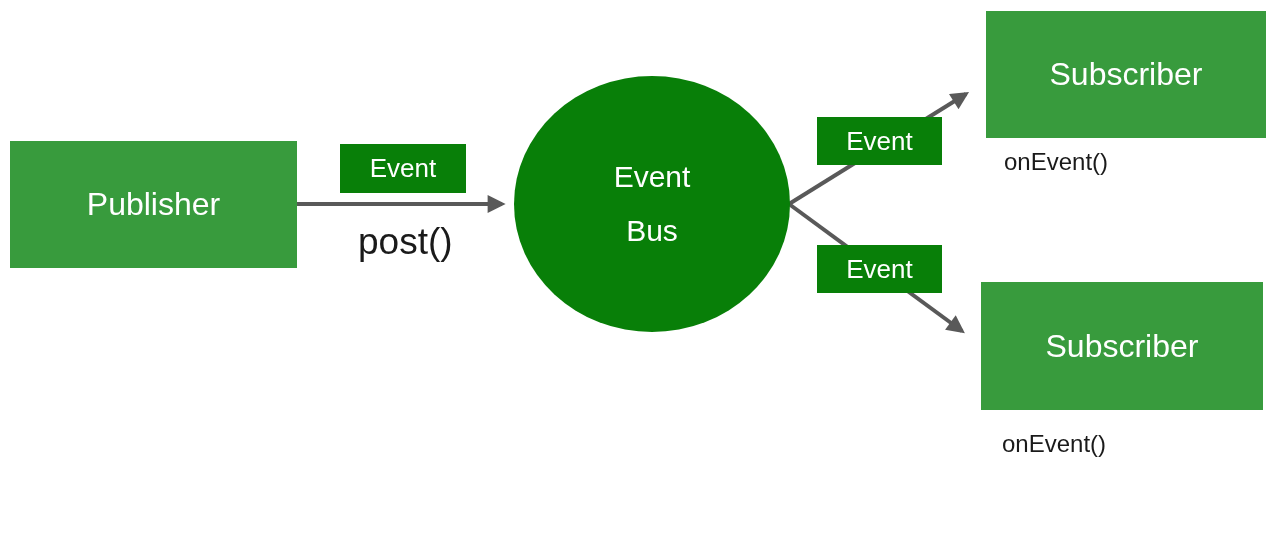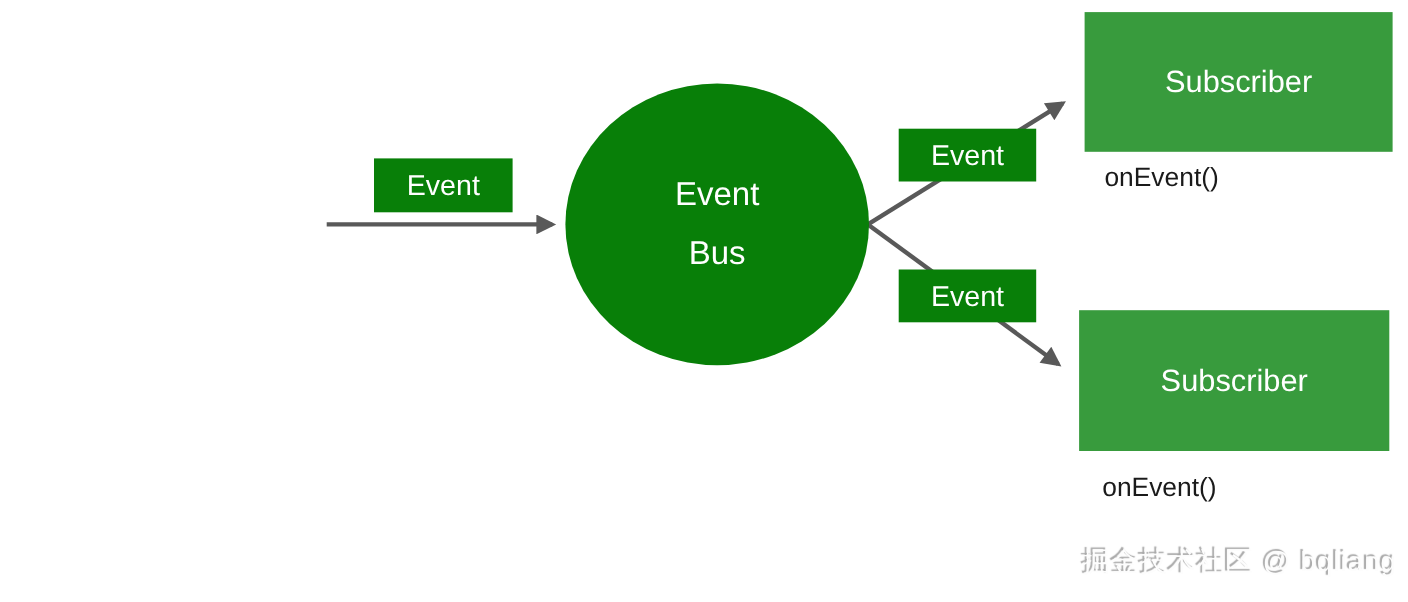--- a/index.html
+++ b/index.html
@@ -41,7 +41,7 @@
     z-index: 2;
     box-sizing: border-box;
   }
-  .rect { background: var(--box-green); font-size: 28px; }
+  .rect { background: var(--box-green); font-size: 32px; }
   .publisher  { left: 10px;  top: 141px; width: 287px; height: 127px; }
   .subscriber-1 { left: 986px; top: 11px;  width: 280px; height: 127px; }
   .subscriber-2 { left: 981px; top: 282px; width: 282px; height: 128px; }

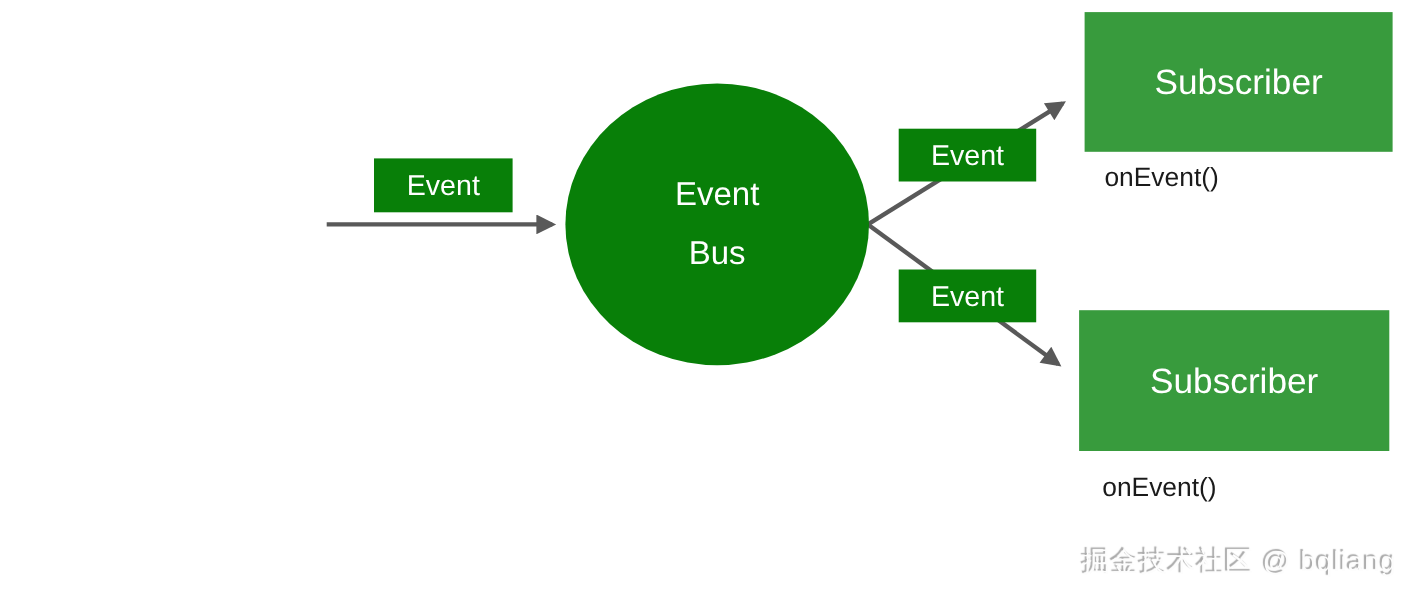--- a/index.html
+++ b/index.html
@@ -101,6 +101,9 @@
     <line x1="789" y1="204" x2="962" y2="331" marker-end="url(#ah)"></line>
   </svg>
 
+  <div class="node rect publisher">
+    <span>Publisher</span>
+  </div>
 
   <div class="node event-pill event-pill-1">
     <span>Event</span>

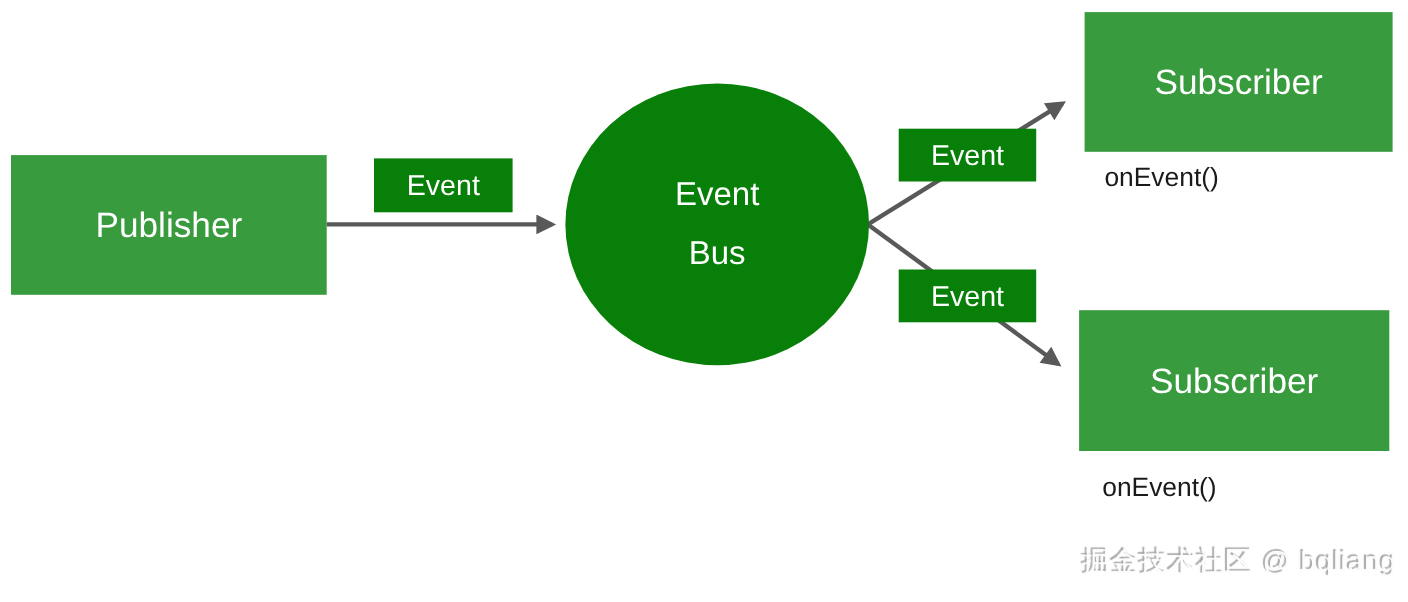--- a/index.html
+++ b/index.html
@@ -109,6 +109,7 @@
     <span>Event</span>
   </div>
 
+  <div class="method-label post-label">post()</div>
 
   <div class="node bus-circle">
     <span>Event</span>

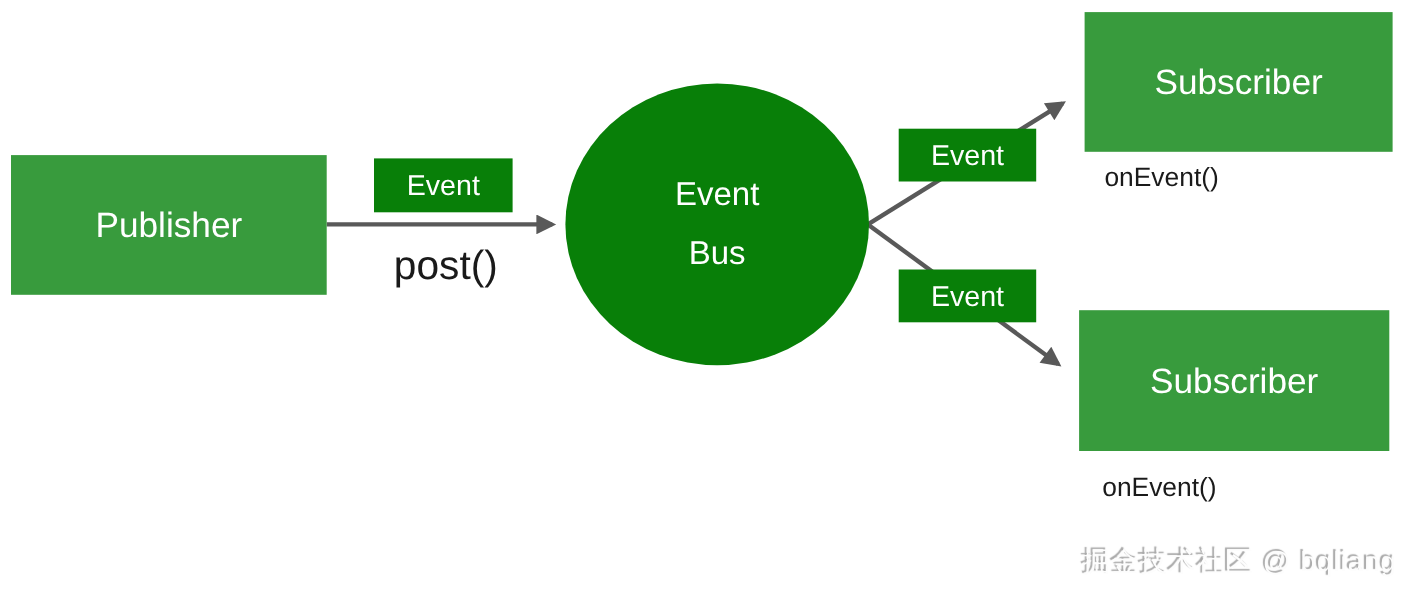--- a/index.html
+++ b/index.html
@@ -136,7 +136,6 @@
 
   <div class="method-label onevent-2">onEvent()</div>
 
-  <div class="watermark">掘金技术社区 @ bqliang</div>
 
 </div>
 

